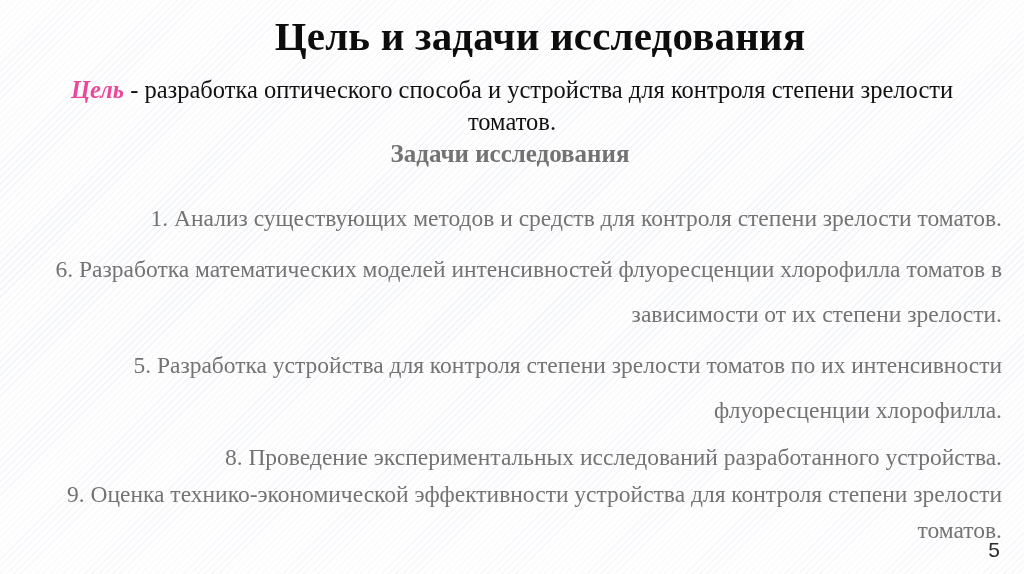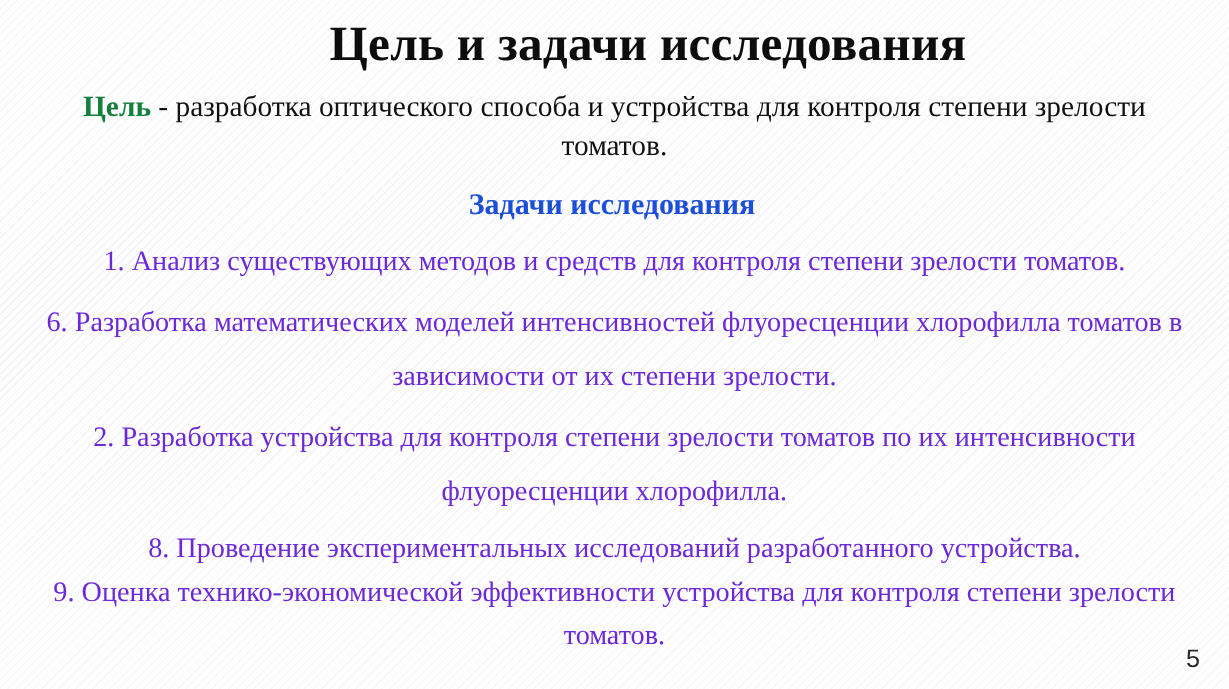--- a/index.html
+++ b/index.html
@@ -71,8 +71,9 @@
     color: #111111;
   }
   .goal-label {
-    color: #15803d;
+    color: #ec4899;
     font-weight: bold;
+    font-style: italic;
   }
   .goal-text {
     color: #111111;

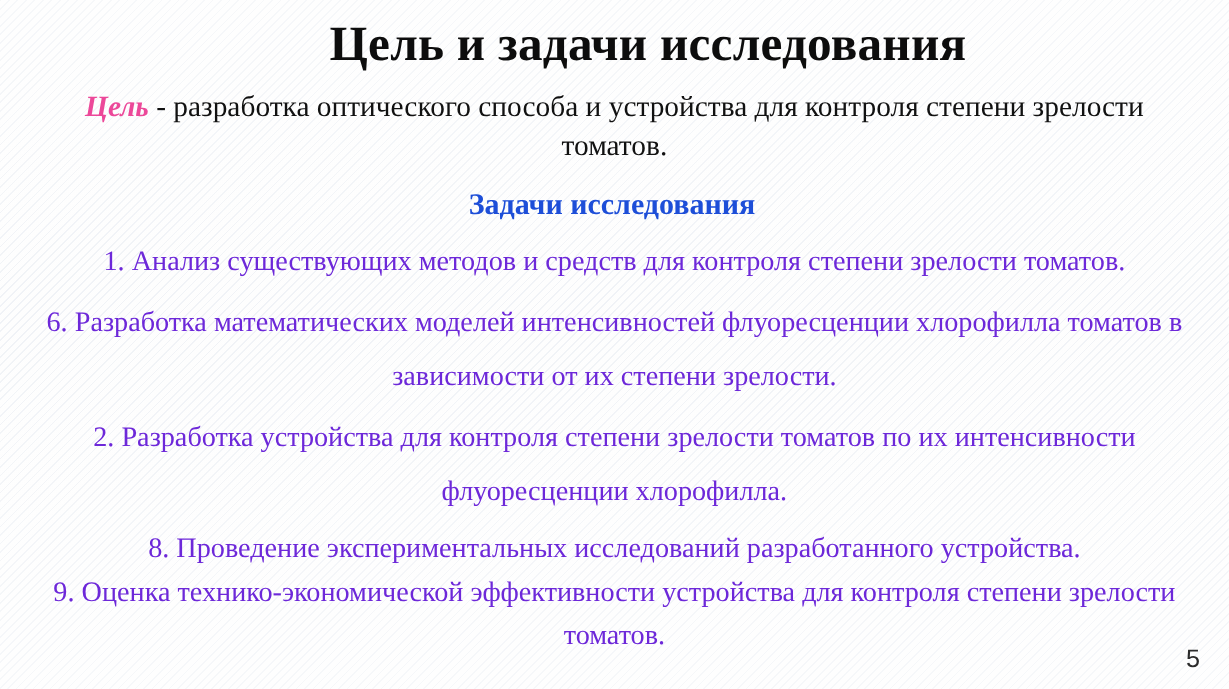--- a/index.html
+++ b/index.html
@@ -83,12 +83,12 @@
   .tasks-heading {
     position: absolute;
     left: 0;
-    top: 156px;
+    top: 139px;
     width: 1020px;
     text-align: center;
     font-size: 25px;
     font-weight: bold;
-    color: #1d4ed8;
+    color: #737373;
     line-height: 1.2;
   }
 

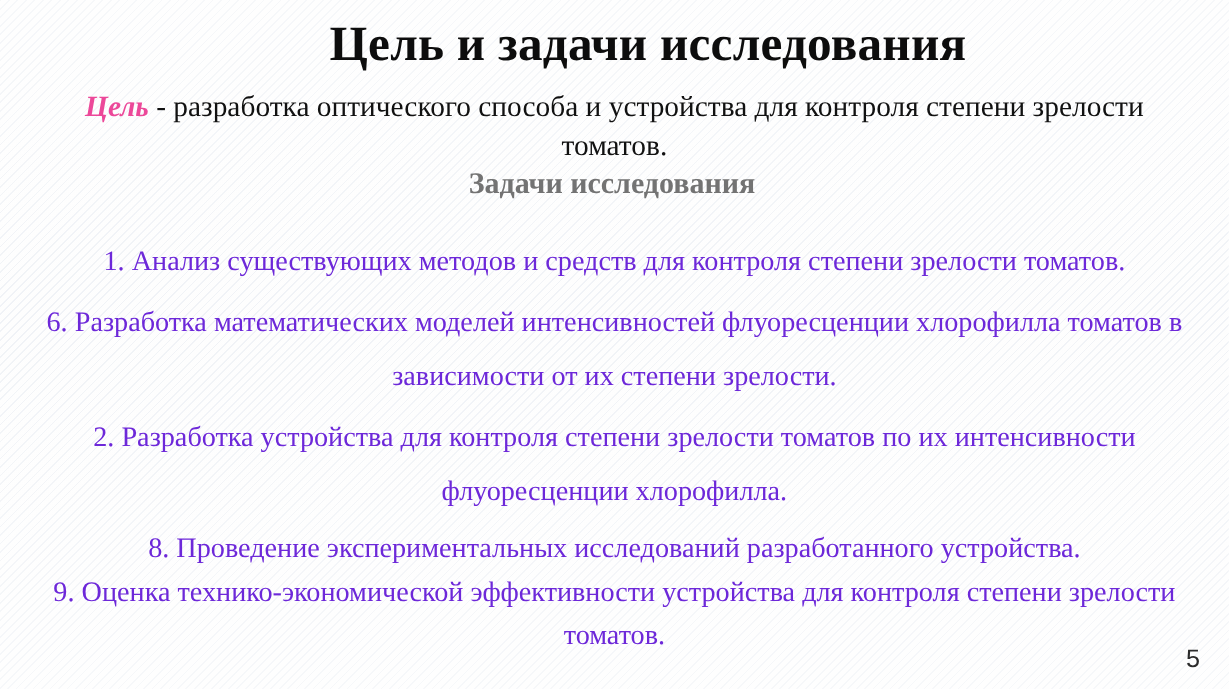--- a/index.html
+++ b/index.html
@@ -101,8 +101,8 @@
   }
   .task-item {
     font-size: 23.5px;
-    color: #6d28d9;
-    text-align: center;
+    color: #737373;
+    text-align: right;
   }
   .task-item.wide-lead {
     line-height: 1.92;

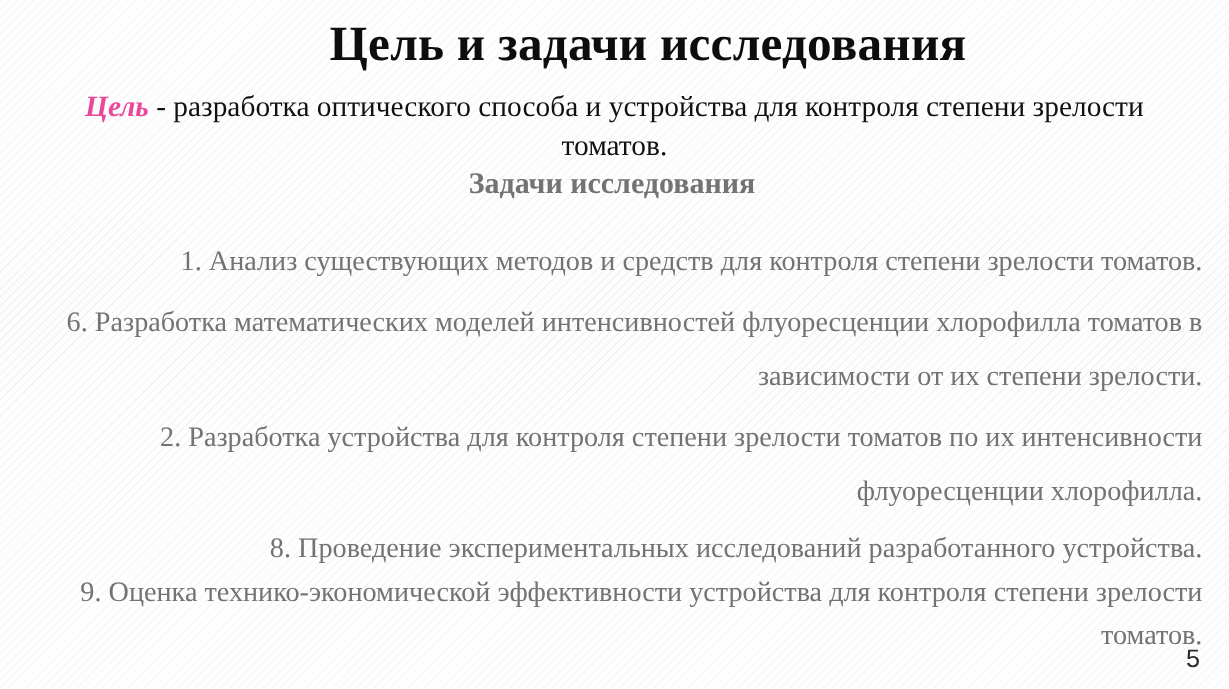--- a/index.html
+++ b/index.html
@@ -142,7 +142,7 @@
   <div class="tasks-list">
     <div class="task-item wide-lead">1. Анализ существующих методов и средств для контроля степени зрелости томатов.</div>
     <div class="task-item wide-lead">6. Разработка математических моделей интенсивностей флуоресценции хлорофилла томатов в зависимости от их степени зрелости.</div>
-    <div class="task-item wide-lead">2. Разработка устройства для контроля степени зрелости томатов по их интенсивности флуоресценции хлорофилла.</div>
+    <div class="task-item wide-lead">5. Разработка устройства для контроля степени зрелости томатов по их интенсивности флуоресценции хлорофилла.</div>
     <div class="task-item tight-lead">8. Проведение экспериментальных исследований разработанного устройства.</div>
     <div class="task-item tight-lead">9. Оценка технико-экономической эффективности устройства для контроля степени зрелости томатов.</div>
   </div>

